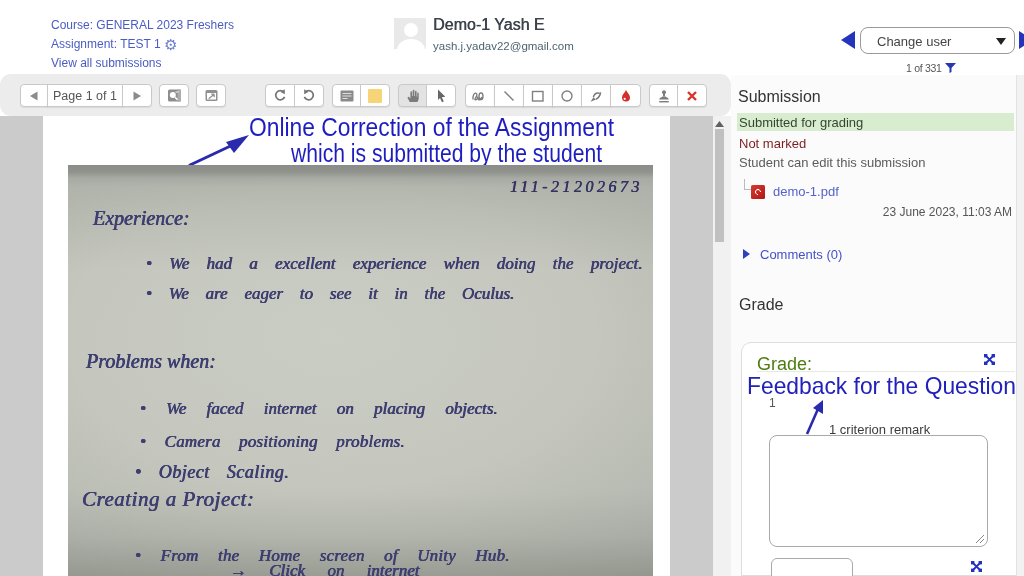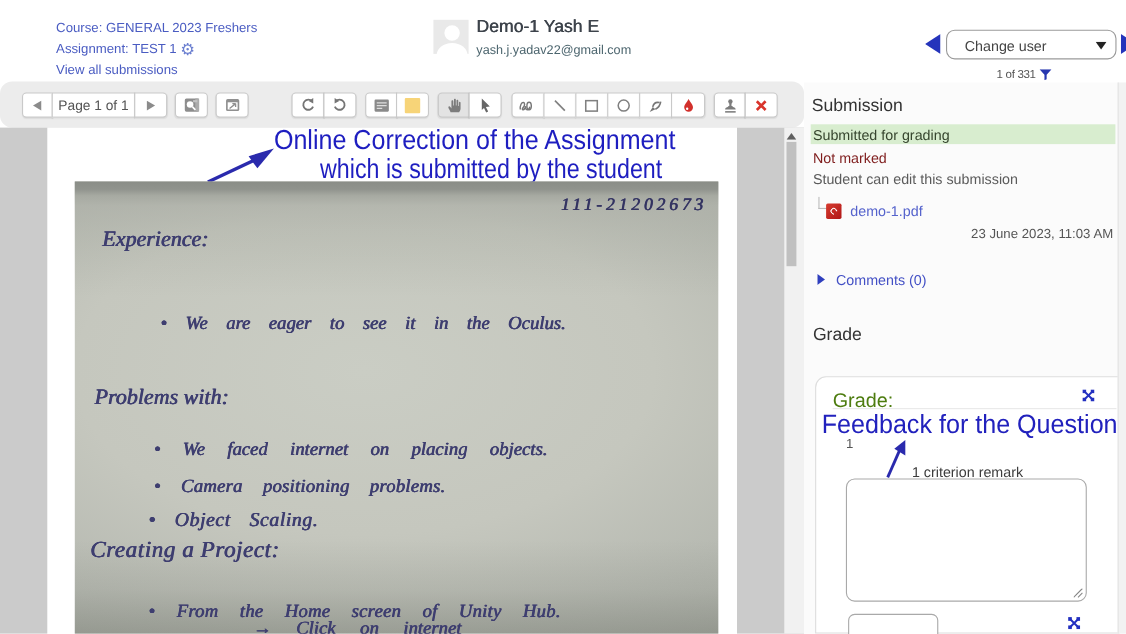--- a/index.html
+++ b/index.html
@@ -185,6 +185,7 @@
 
       <div class="hw" style="left:442px; top:13px; font-size:16px; letter-spacing:3.5px; color:#33335e;">111-21202673</div>
       <div class="hw" style="left:25px;  top:42px; font-size:20px;">Experience:</div>
+      <div class="hw" style="left:78px;  top:89px; font-size:17px; word-spacing:13px;">• We had a excellent experience when doing the project.</div>
       <div class="hw" style="left:78px;  top:119px; font-size:17px; word-spacing:12.5px;">• We are eager to see it in the Oculus.</div>
       <div class="hw" style="left:18px;  top:185px; font-size:20px;">Problems with:</div>
       <div class="hw" style="left:72px;  top:234px; font-size:17px; word-spacing:16px;">• We faced internet on placing objects.</div>

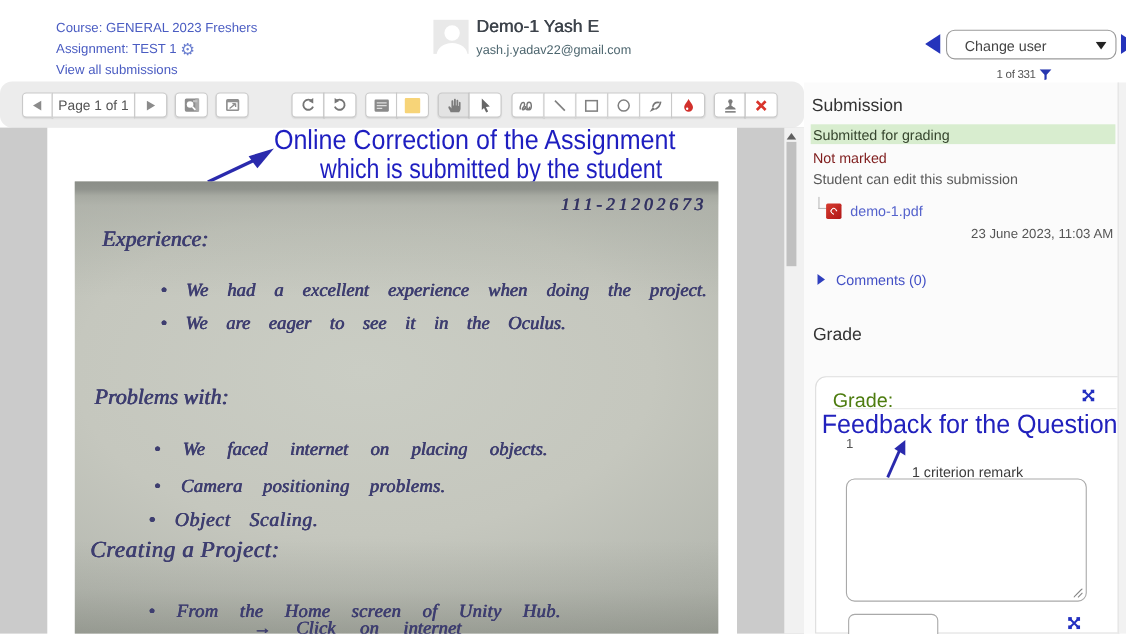--- a/index.html
+++ b/index.html
@@ -187,7 +187,7 @@
       <div class="hw" style="left:25px;  top:42px; font-size:20px;">Experience:</div>
       <div class="hw" style="left:78px;  top:89px; font-size:17px; word-spacing:13px;">• We had a excellent experience when doing the project.</div>
       <div class="hw" style="left:78px;  top:119px; font-size:17px; word-spacing:12.5px;">• We are eager to see it in the Oculus.</div>
-      <div class="hw" style="left:18px;  top:185px; font-size:20px;">Problems with:</div>
+      <div class="hw" style="left:18px;  top:185px; font-size:20px;">Problems when:</div>
       <div class="hw" style="left:72px;  top:234px; font-size:17px; word-spacing:16px;">• We faced internet on placing objects.</div>
       <div class="hw" style="left:72px;  top:267px; font-size:17px; word-spacing:14px; letter-spacing:0.2px;">• Camera positioning problems.</div>
       <div class="hw" style="left:67px;  top:297px; font-size:18px; word-spacing:12px; letter-spacing:0.5px;">• Object Scaling.</div>

